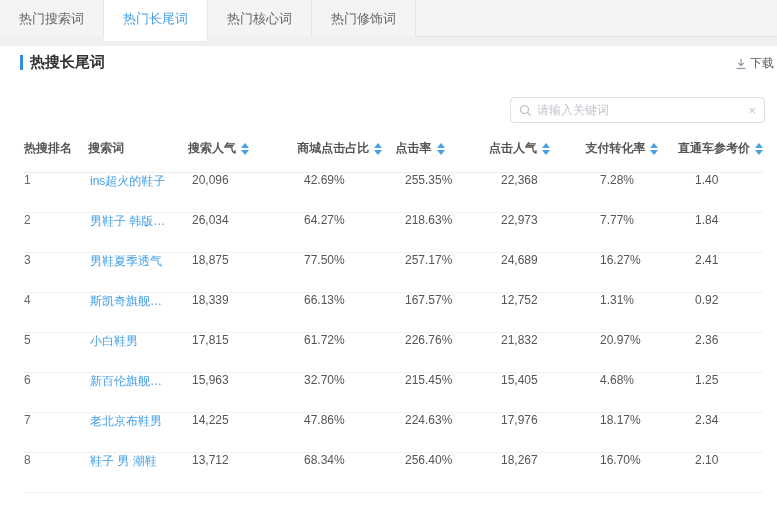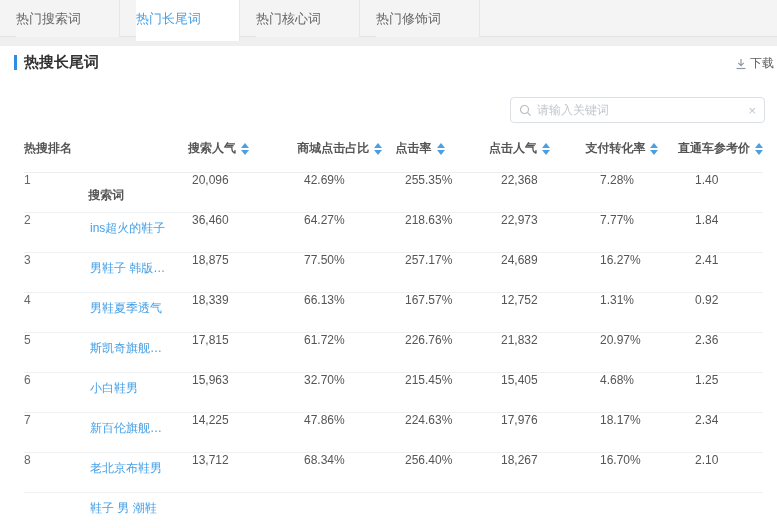--- a/index.html
+++ b/index.html
@@ -20,11 +20,10 @@
   }
   .tab {
     width:104px; height:37px; line-height:37px;
-    text-align:left; font-size:13px; color:#666;
+    text-align:center; font-size:13px; color:#666;
     border-right:1px solid #e7e7e8;
     cursor:pointer;
     background:#f4f4f5;
-    margin-left:16px;
   }
   .tab.active {
     background:#ffffff;

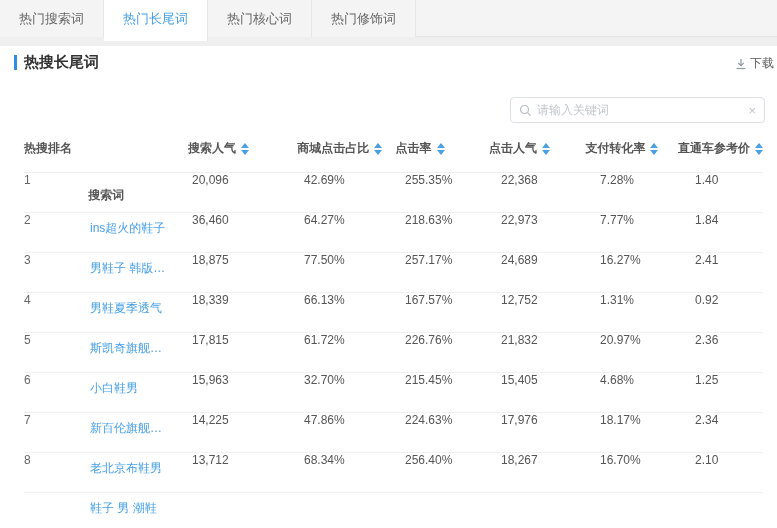--- a/index.html
+++ b/index.html
@@ -39,7 +39,7 @@
   
   .section-head { position:relative; height:30px; }
   .section-title {
-    position:absolute; left:14px; top:7px;
+    position:absolute; left:20px; top:7px;
     display:flex; align-items:center;
   }
   .title-bar {

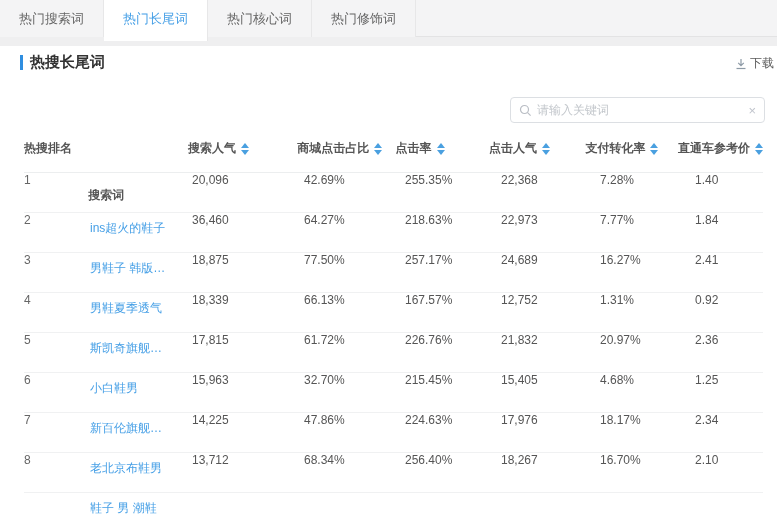--- a/index.html
+++ b/index.html
@@ -75,7 +75,7 @@
   .thead { height:33px; border-bottom:1px solid #eceeef; }
   .trow { height:40px; }
   .c0 { width:66px; }
-  .c1 { width:85px;margin-top:47px; }
+  .c1 { width:85px; }
   .c2 { width:112px;margin-left:17px; }
   .c3 { width:101px; }
   .c4 { width:96px; }

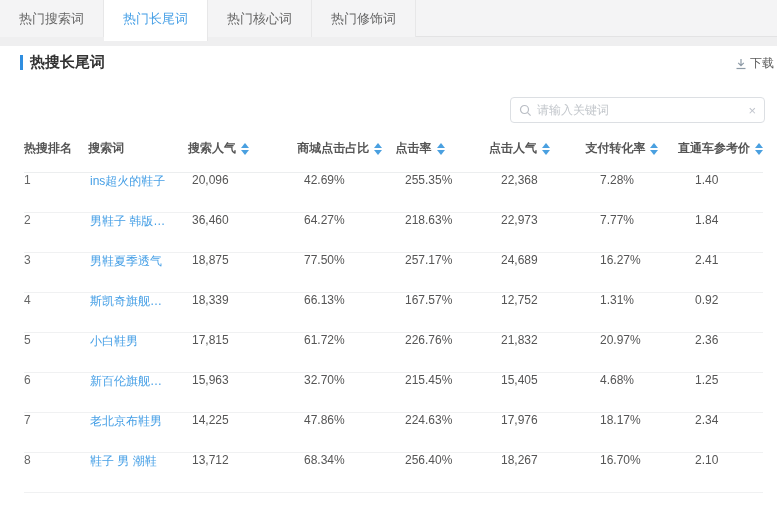--- a/index.html
+++ b/index.html
@@ -190,7 +190,7 @@
         <div class="trow">
           <div class="cell c0 rank">2</div>
           <div class="cell c1 kw">男鞋子 韩版 潮流 英...</div>
-          <div class="cell c2">36,460</div>
+          <div class="cell c2">26,034</div>
           <div class="cell c3">64.27%</div>
           <div class="cell c4">218.63%</div>
           <div class="cell c5">22,973</div>

